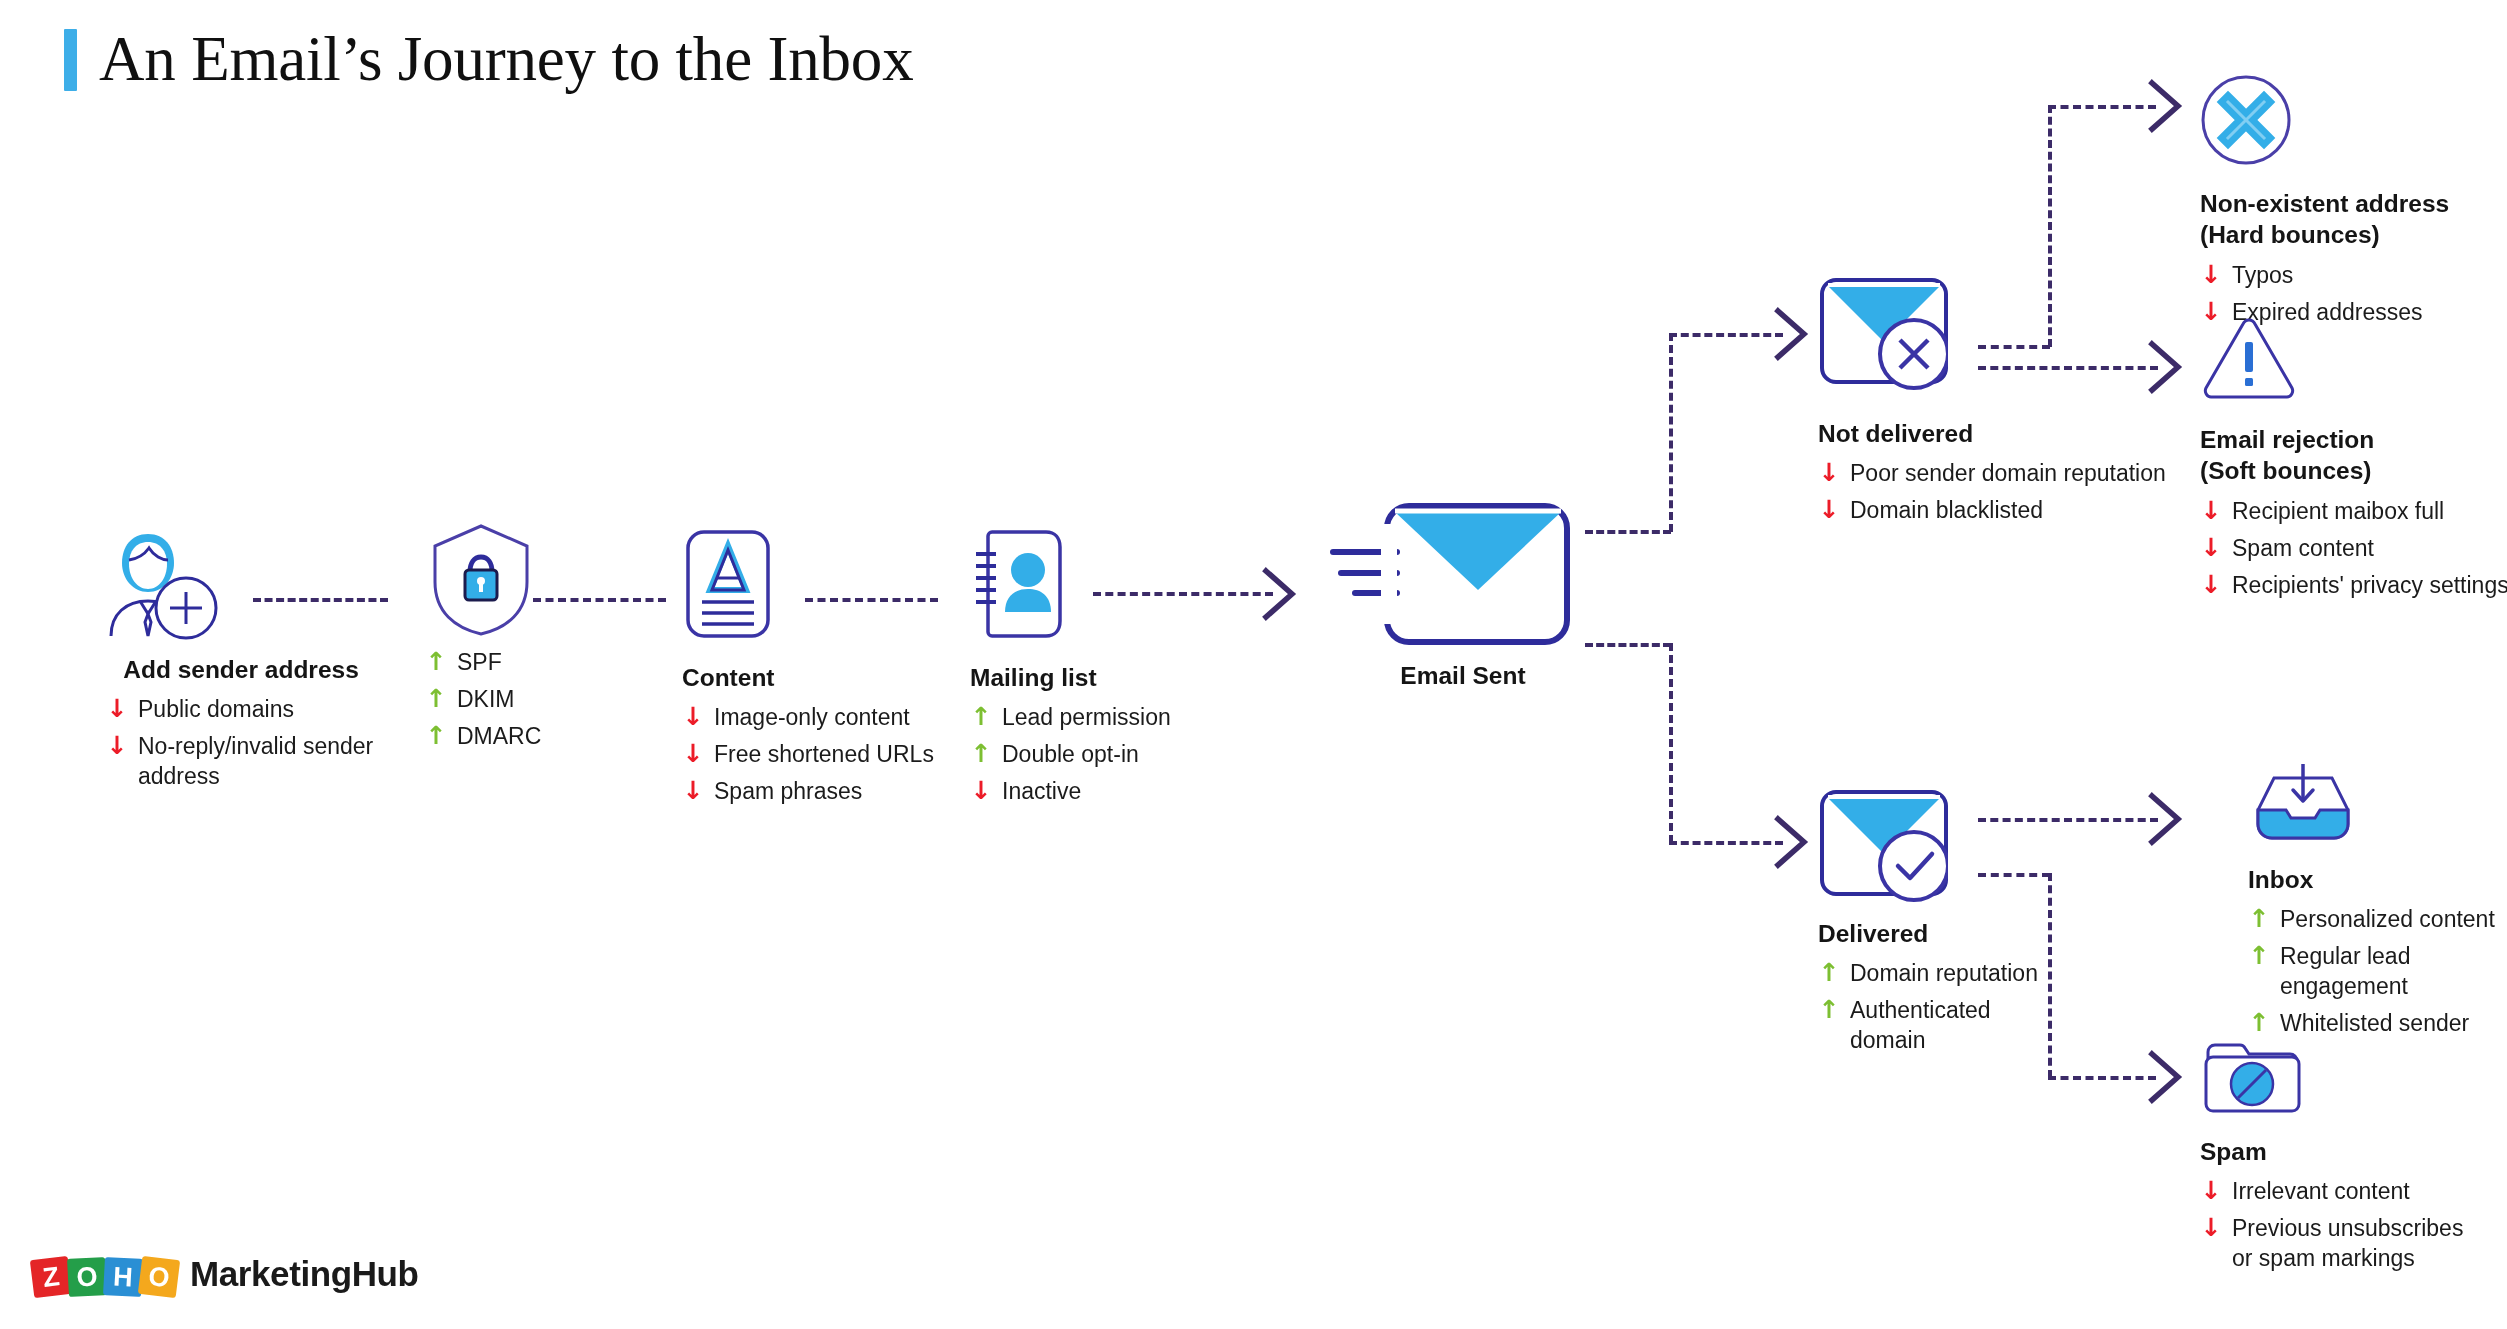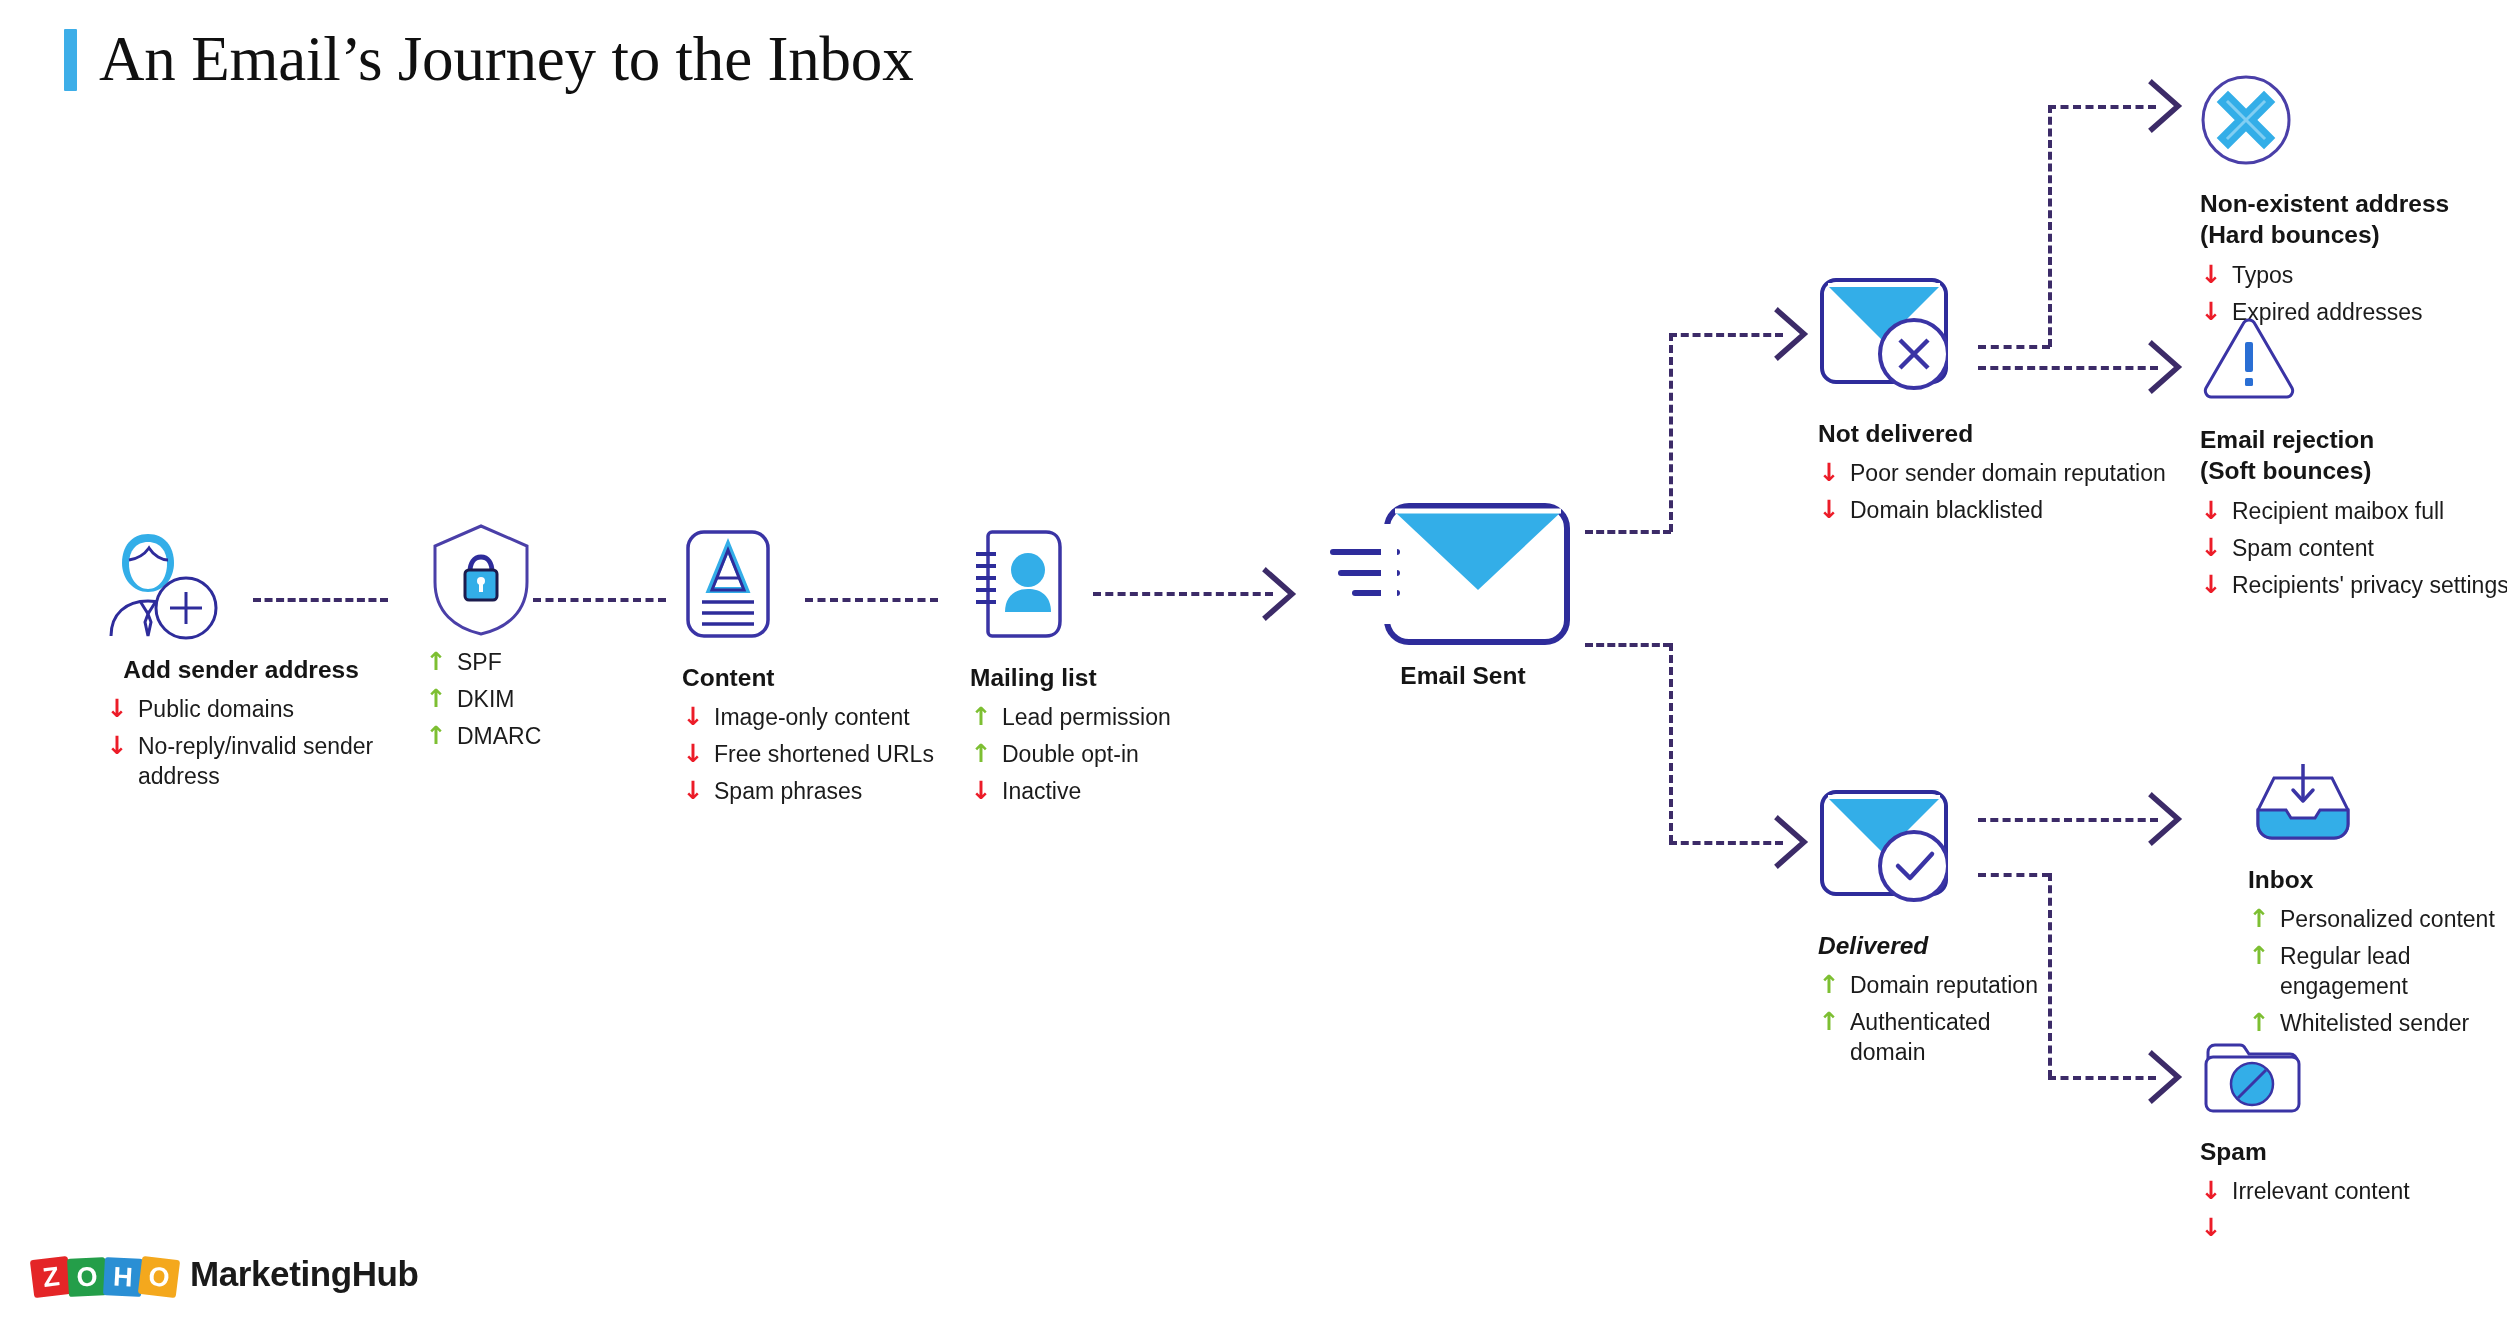--- a/index.html
+++ b/index.html
@@ -269,7 +269,7 @@
         <path d="M80 78 L92 90 L114 66" fill="none" stroke="#3A34A5" stroke-width="4.5" stroke-linecap="round" stroke-linejoin="round"></path>
       </svg>
     </div>
-    <div class="node-title" style="margin-top:24px;font-style:italic;">Delivered</div>
+    <div class="node-title" style="margin-top:12px;">Delivered</div>
     <div class="bullets">
       <div class="bullet up">
         <span class="arrow">↑</span>

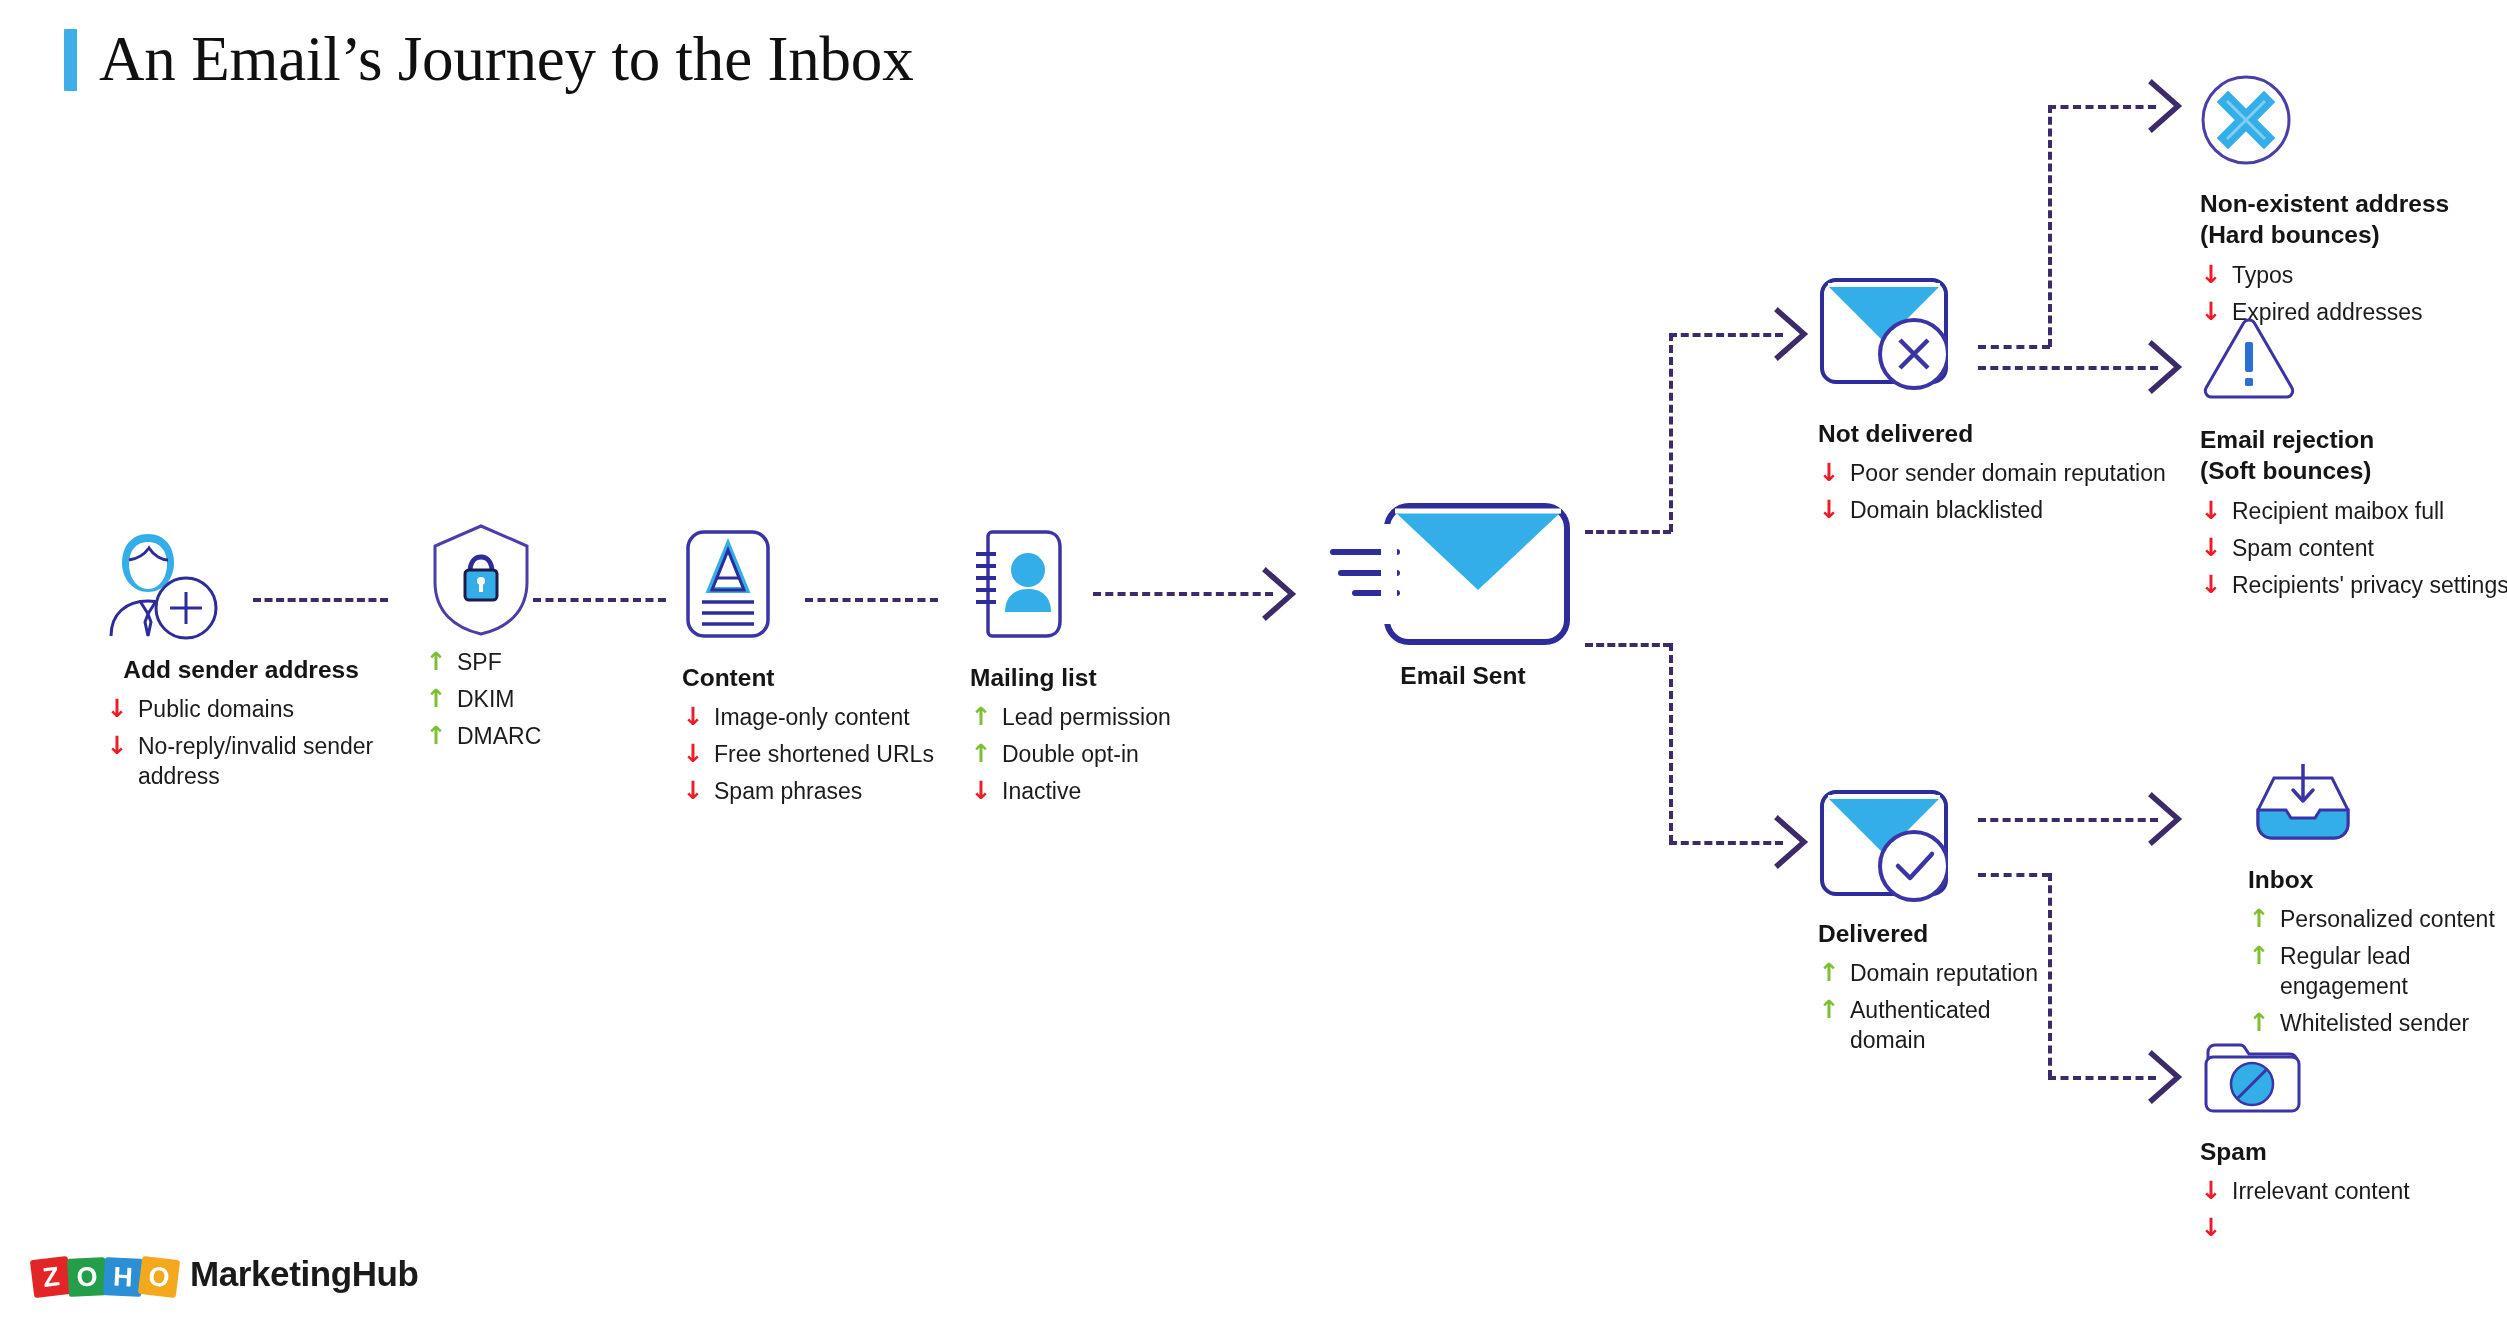--- a/index.html
+++ b/index.html
@@ -375,6 +375,8 @@
       </div>
       <div class="bullet down">
         <span class="arrow">↓</span>
+        <span class="btext">Previous unsubscribes
+or spam markings</span>
       </div>
     </div>
   </div>

